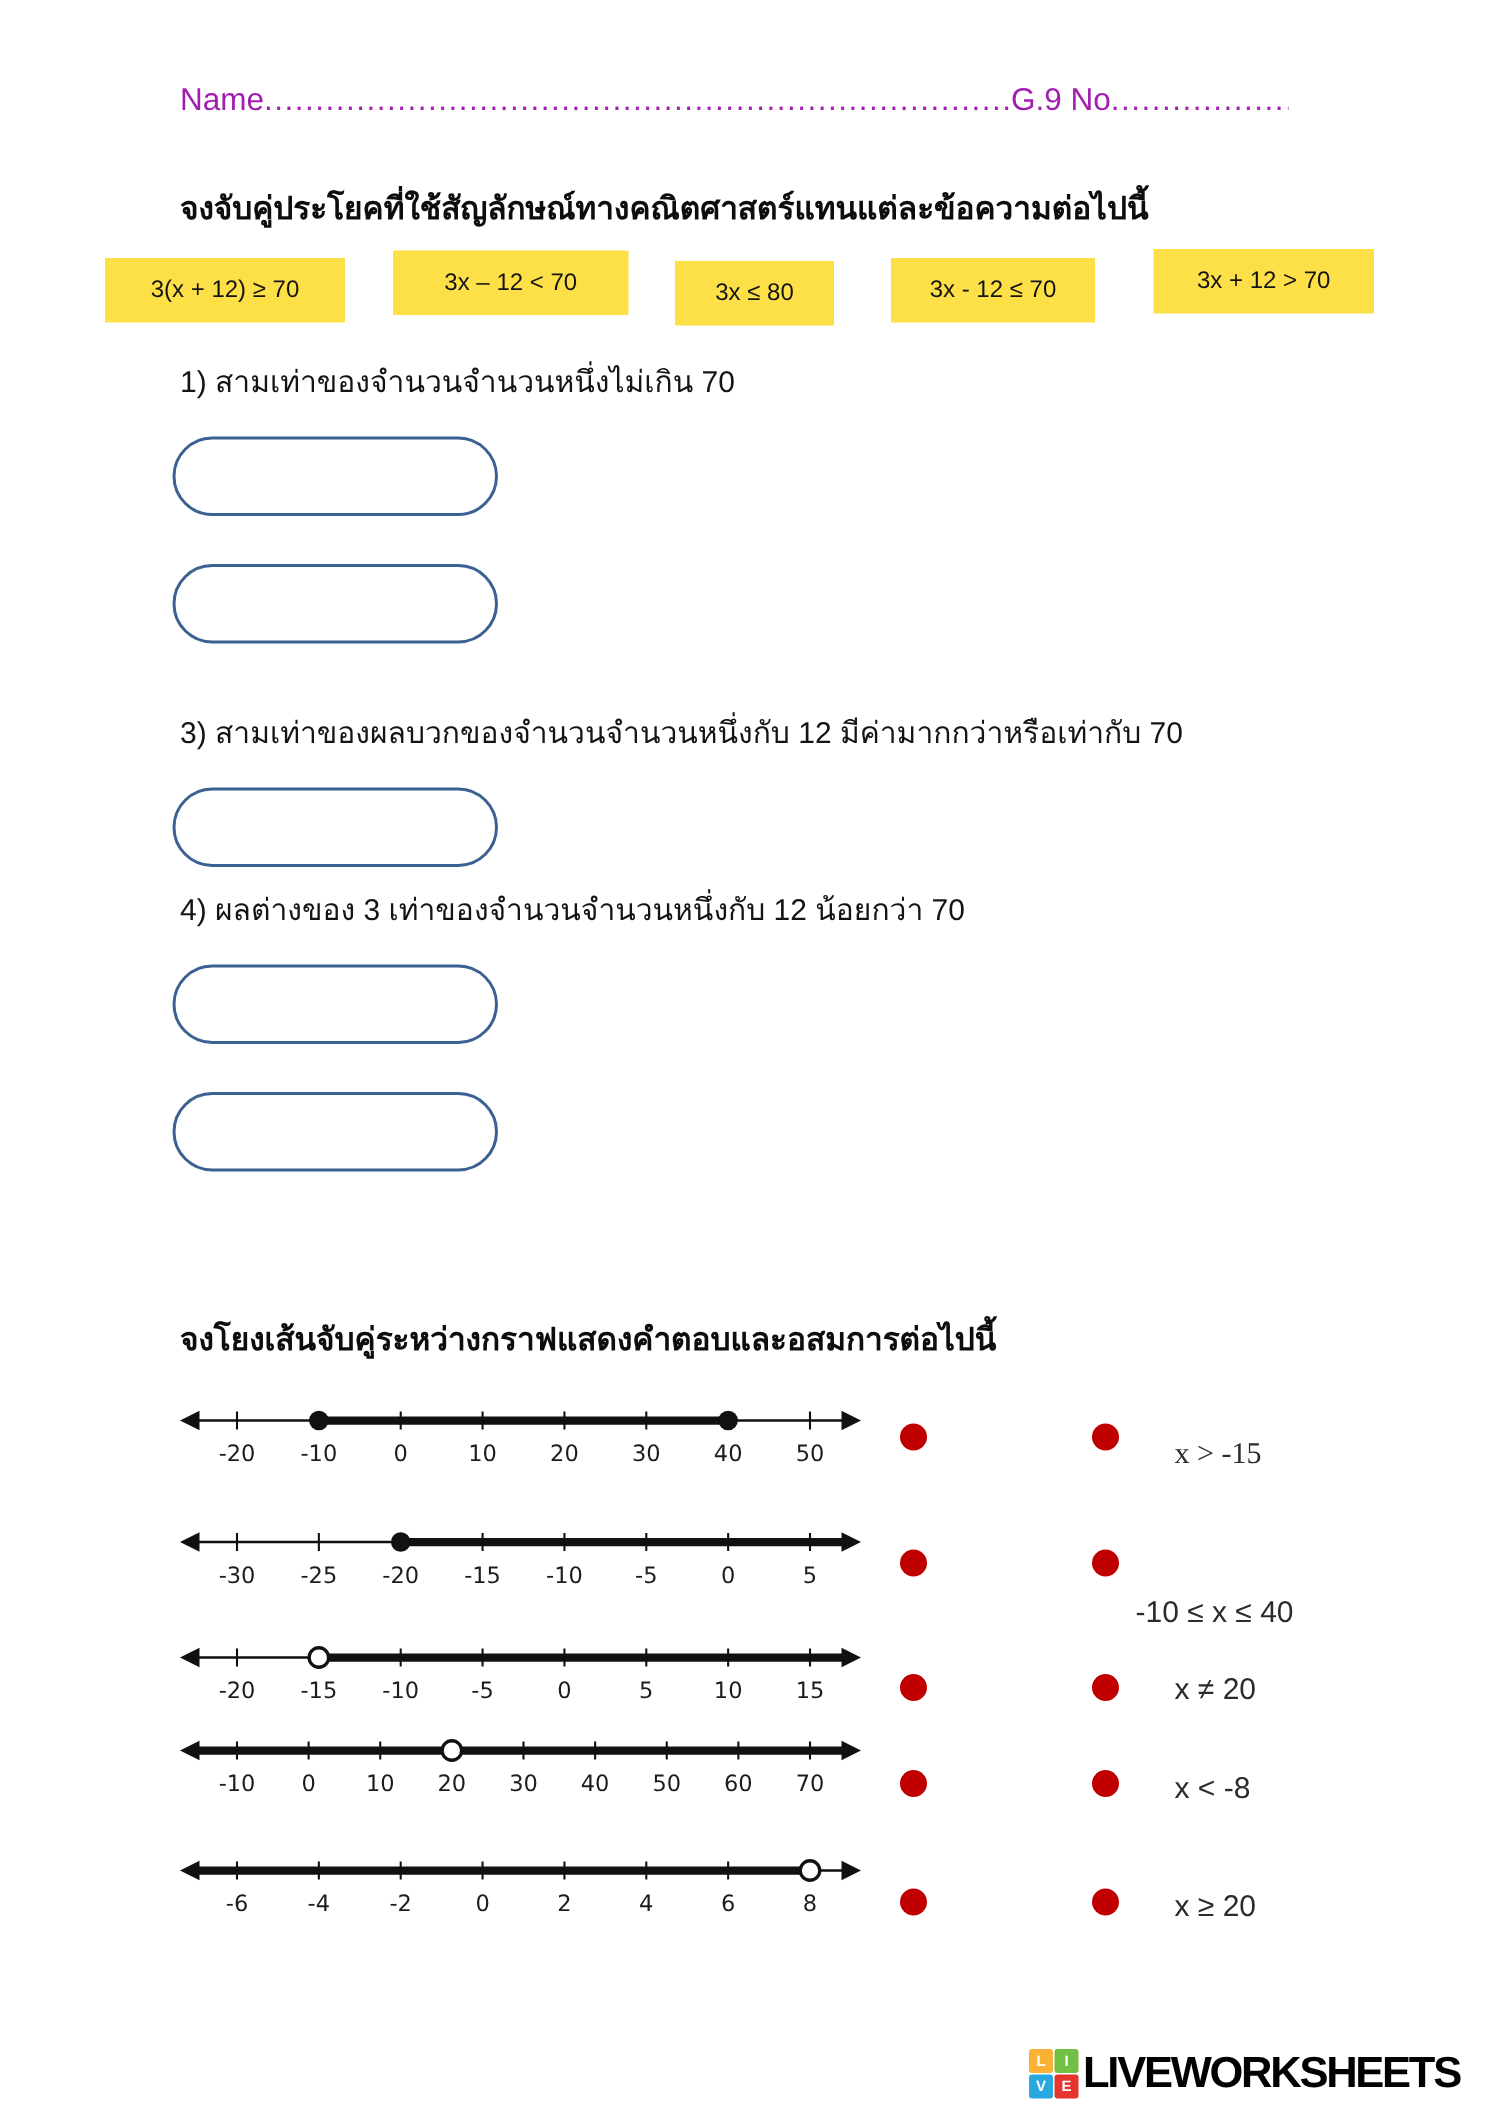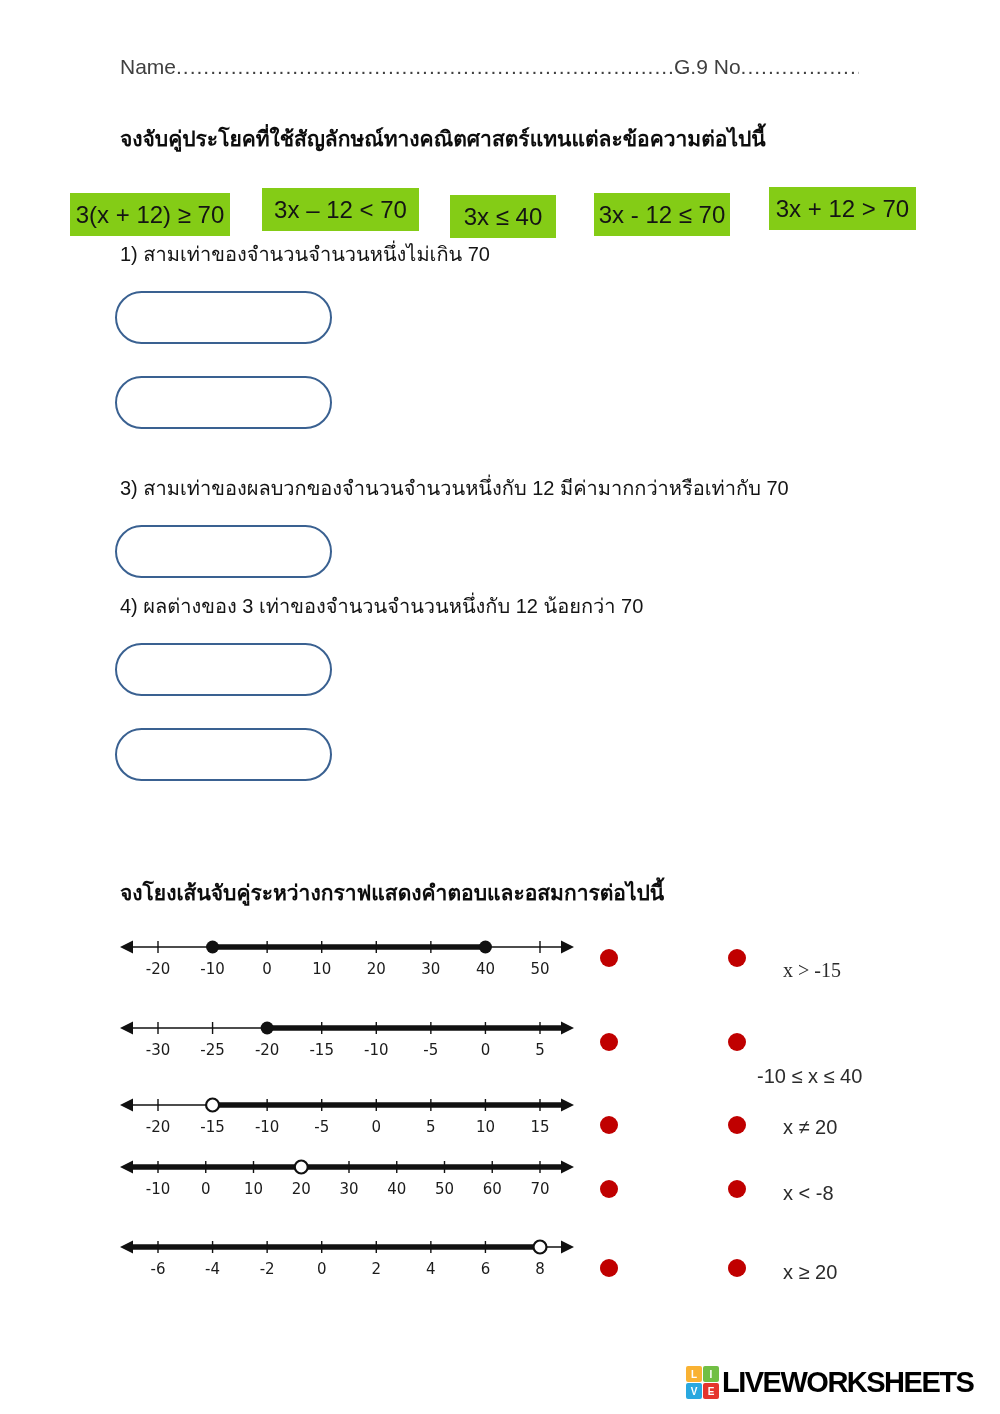--- a/index.html
+++ b/index.html
@@ -10,7 +10,7 @@
   
   .name-line{
     position:absolute;left:120px;top:55px;width:748px;display:flex;align-items:baseline;
-    font-size:21px;color:#404040;white-space:nowrap;
+    font-size:21px;color:#a21caf;white-space:nowrap;
   }
   .leader{overflow:hidden;white-space:nowrap;letter-spacing:1px;}
   .leader.mid{width:498px;}

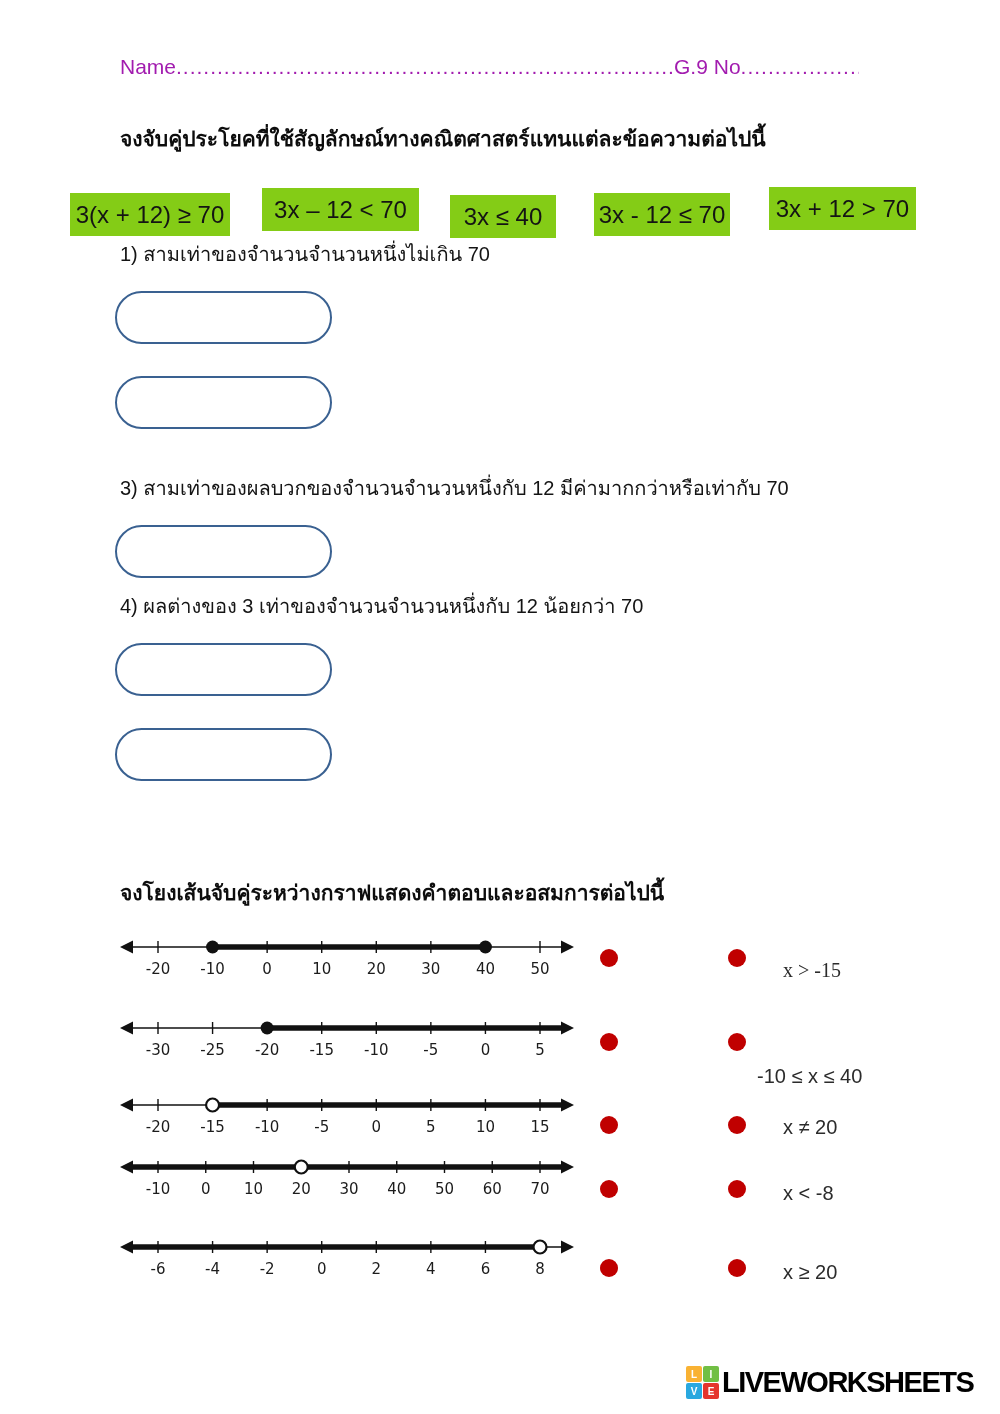--- a/index.html
+++ b/index.html
@@ -21,8 +21,8 @@
   #sec2-title{top:876px;}
   
   .option-box{
-    position:absolute;height:43px;background:#84cc16;color:#141414;
-    display:flex;align-items:center;justify-content:center;font-size:24px;white-space:nowrap;margin-top:21px;
+    position:absolute;height:43px;background:#fde047;color:#141414;
+    display:flex;align-items:center;justify-content:center;font-size:16px;white-space:nowrap;
   }
   .option-box:nth-child(1){left:70px; top:172px;width:160px;}
   .option-box:nth-child(2){left:262px;top:167px;width:157px;}

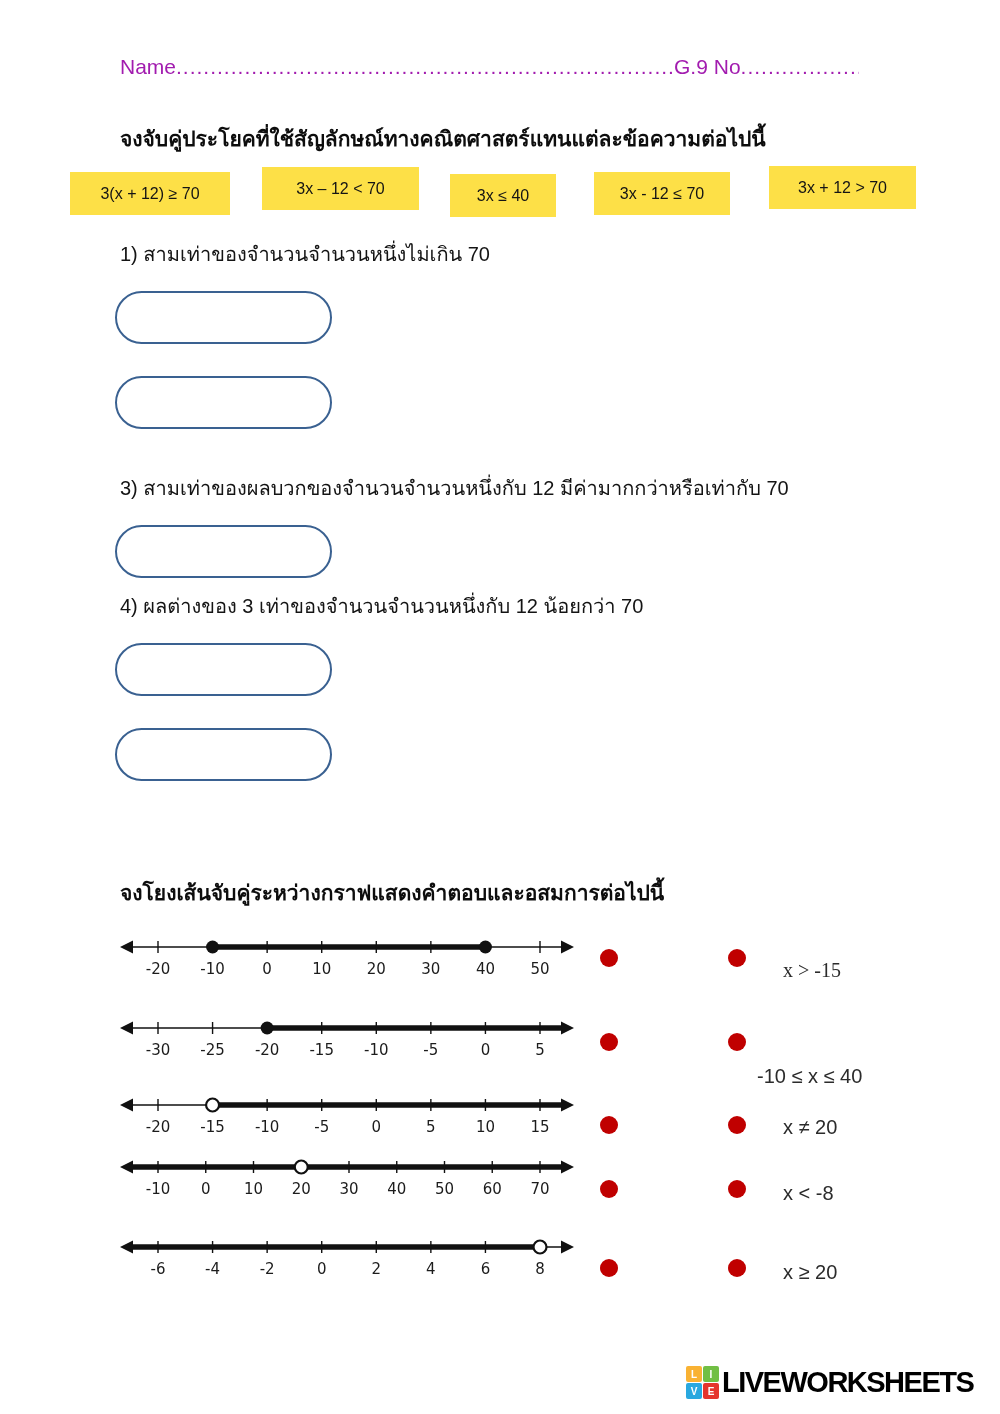--- a/index.html
+++ b/index.html
@@ -72,7 +72,7 @@
   <div id="options">
       <div class="option-box">3(x + 12) ≥ 70</div>
       <div class="option-box">3x – 12 &lt; 70</div>
-      <div class="option-box">3x ≤ 40</div>
+      <div class="option-box">3x ≤ 80</div>
       <div class="option-box">3x - 12 ≤ 70</div>
       <div class="option-box">3x + 12 &gt; 70</div>
     </div>

